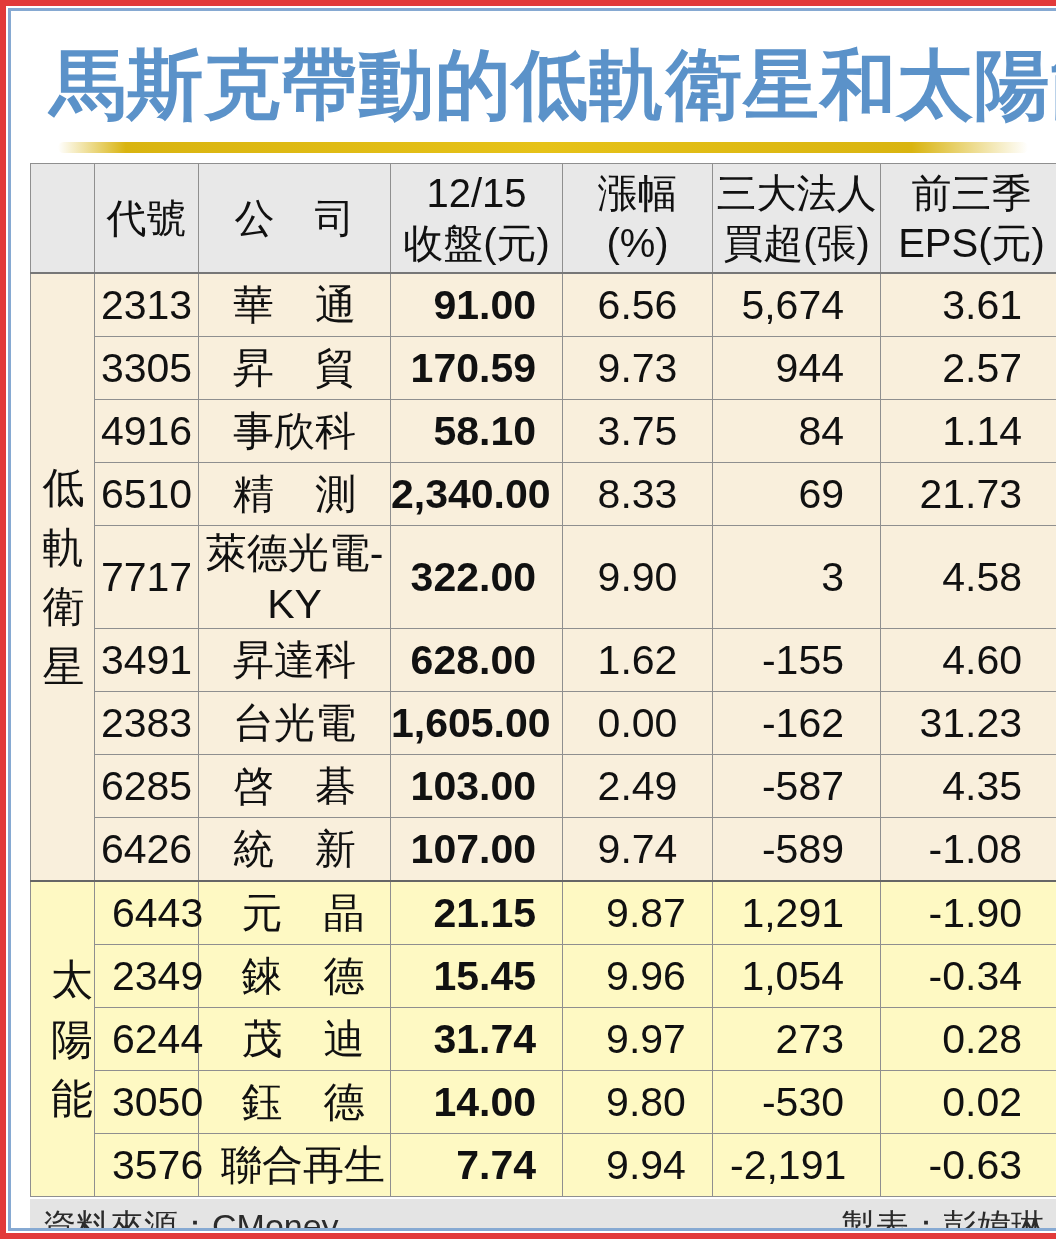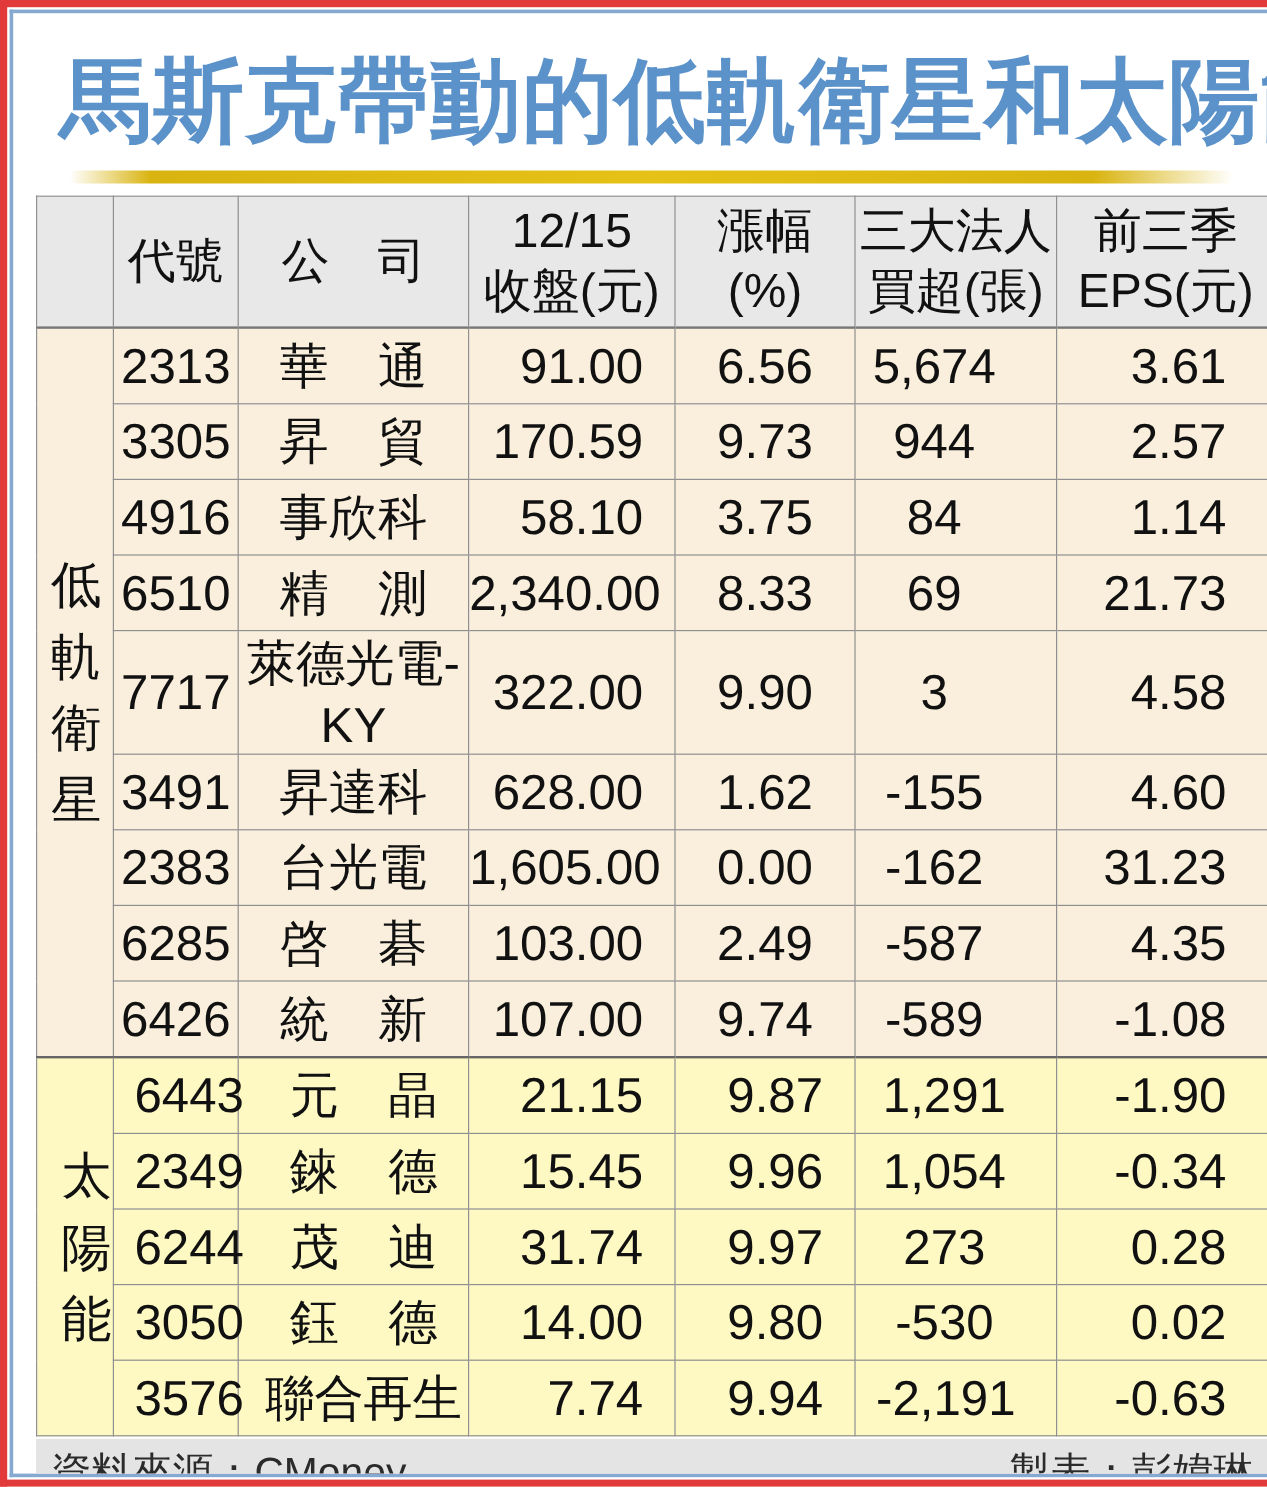--- a/index.html
+++ b/index.html
@@ -29,7 +29,7 @@
   .vlabel{width:1.05em;margin:0 auto;line-height:1.42;word-break:break-all;
           font-size:42px;text-align:right;}
   .c-code,.c-name,.c-change{text-align:center;}
-  .c-close{text-align:right;padding-right:26px;}
+  .c-close{text-align:right;padding-right:26px;font-weight:bold;}
   .c-net{text-align:center;padding-right:36px;}
   .c-eps{text-align:right;padding-right:40px;}
   .footer-band{box-sizing:border-box;width:1037px;height:56px;margin-top:2px;

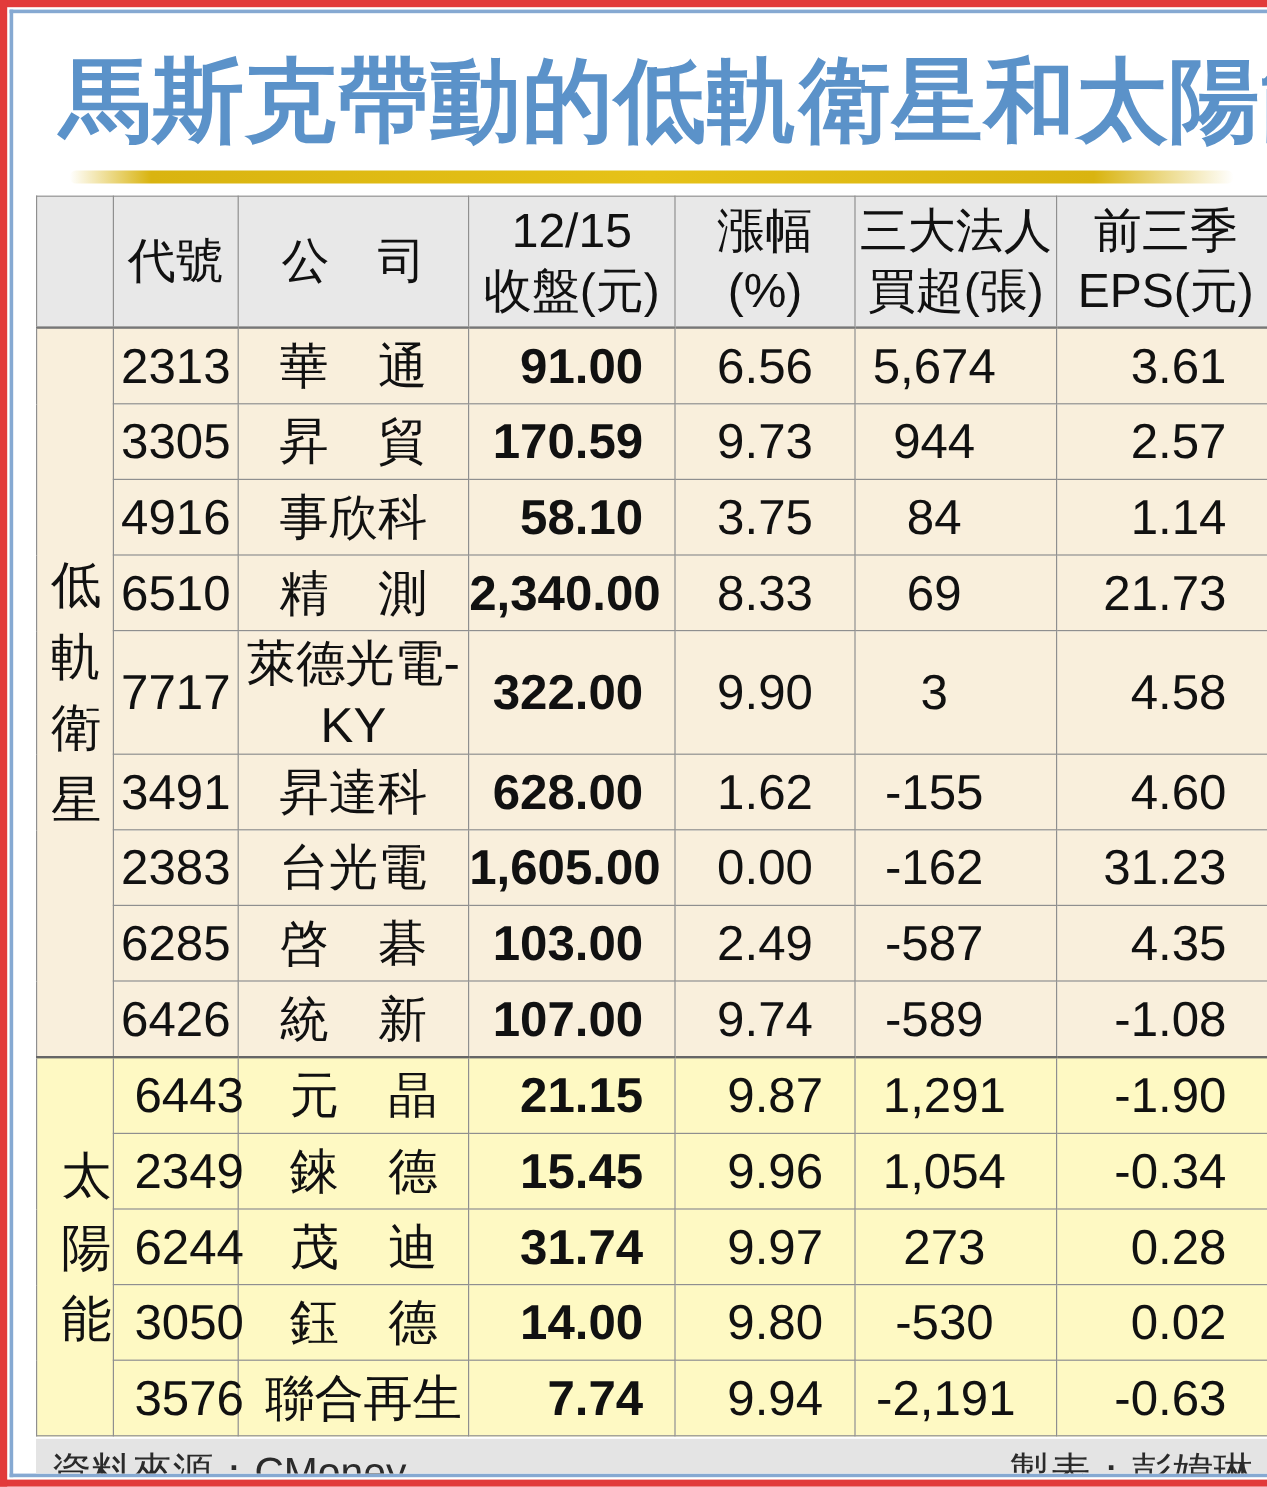--- a/index.html
+++ b/index.html
@@ -30,7 +30,7 @@
           font-size:42px;text-align:right;}
   .c-code,.c-name,.c-change{text-align:center;}
   .c-close{text-align:right;padding-right:26px;font-weight:bold;}
-  .c-net{text-align:center;padding-right:36px;}
+  .c-net{text-align:right;padding-right:36px;}
   .c-eps{text-align:right;padding-right:40px;}
   .footer-band{box-sizing:border-box;width:1037px;height:56px;margin-top:2px;
        background:#e4e4e4;display:flex;justify-content:space-between;

